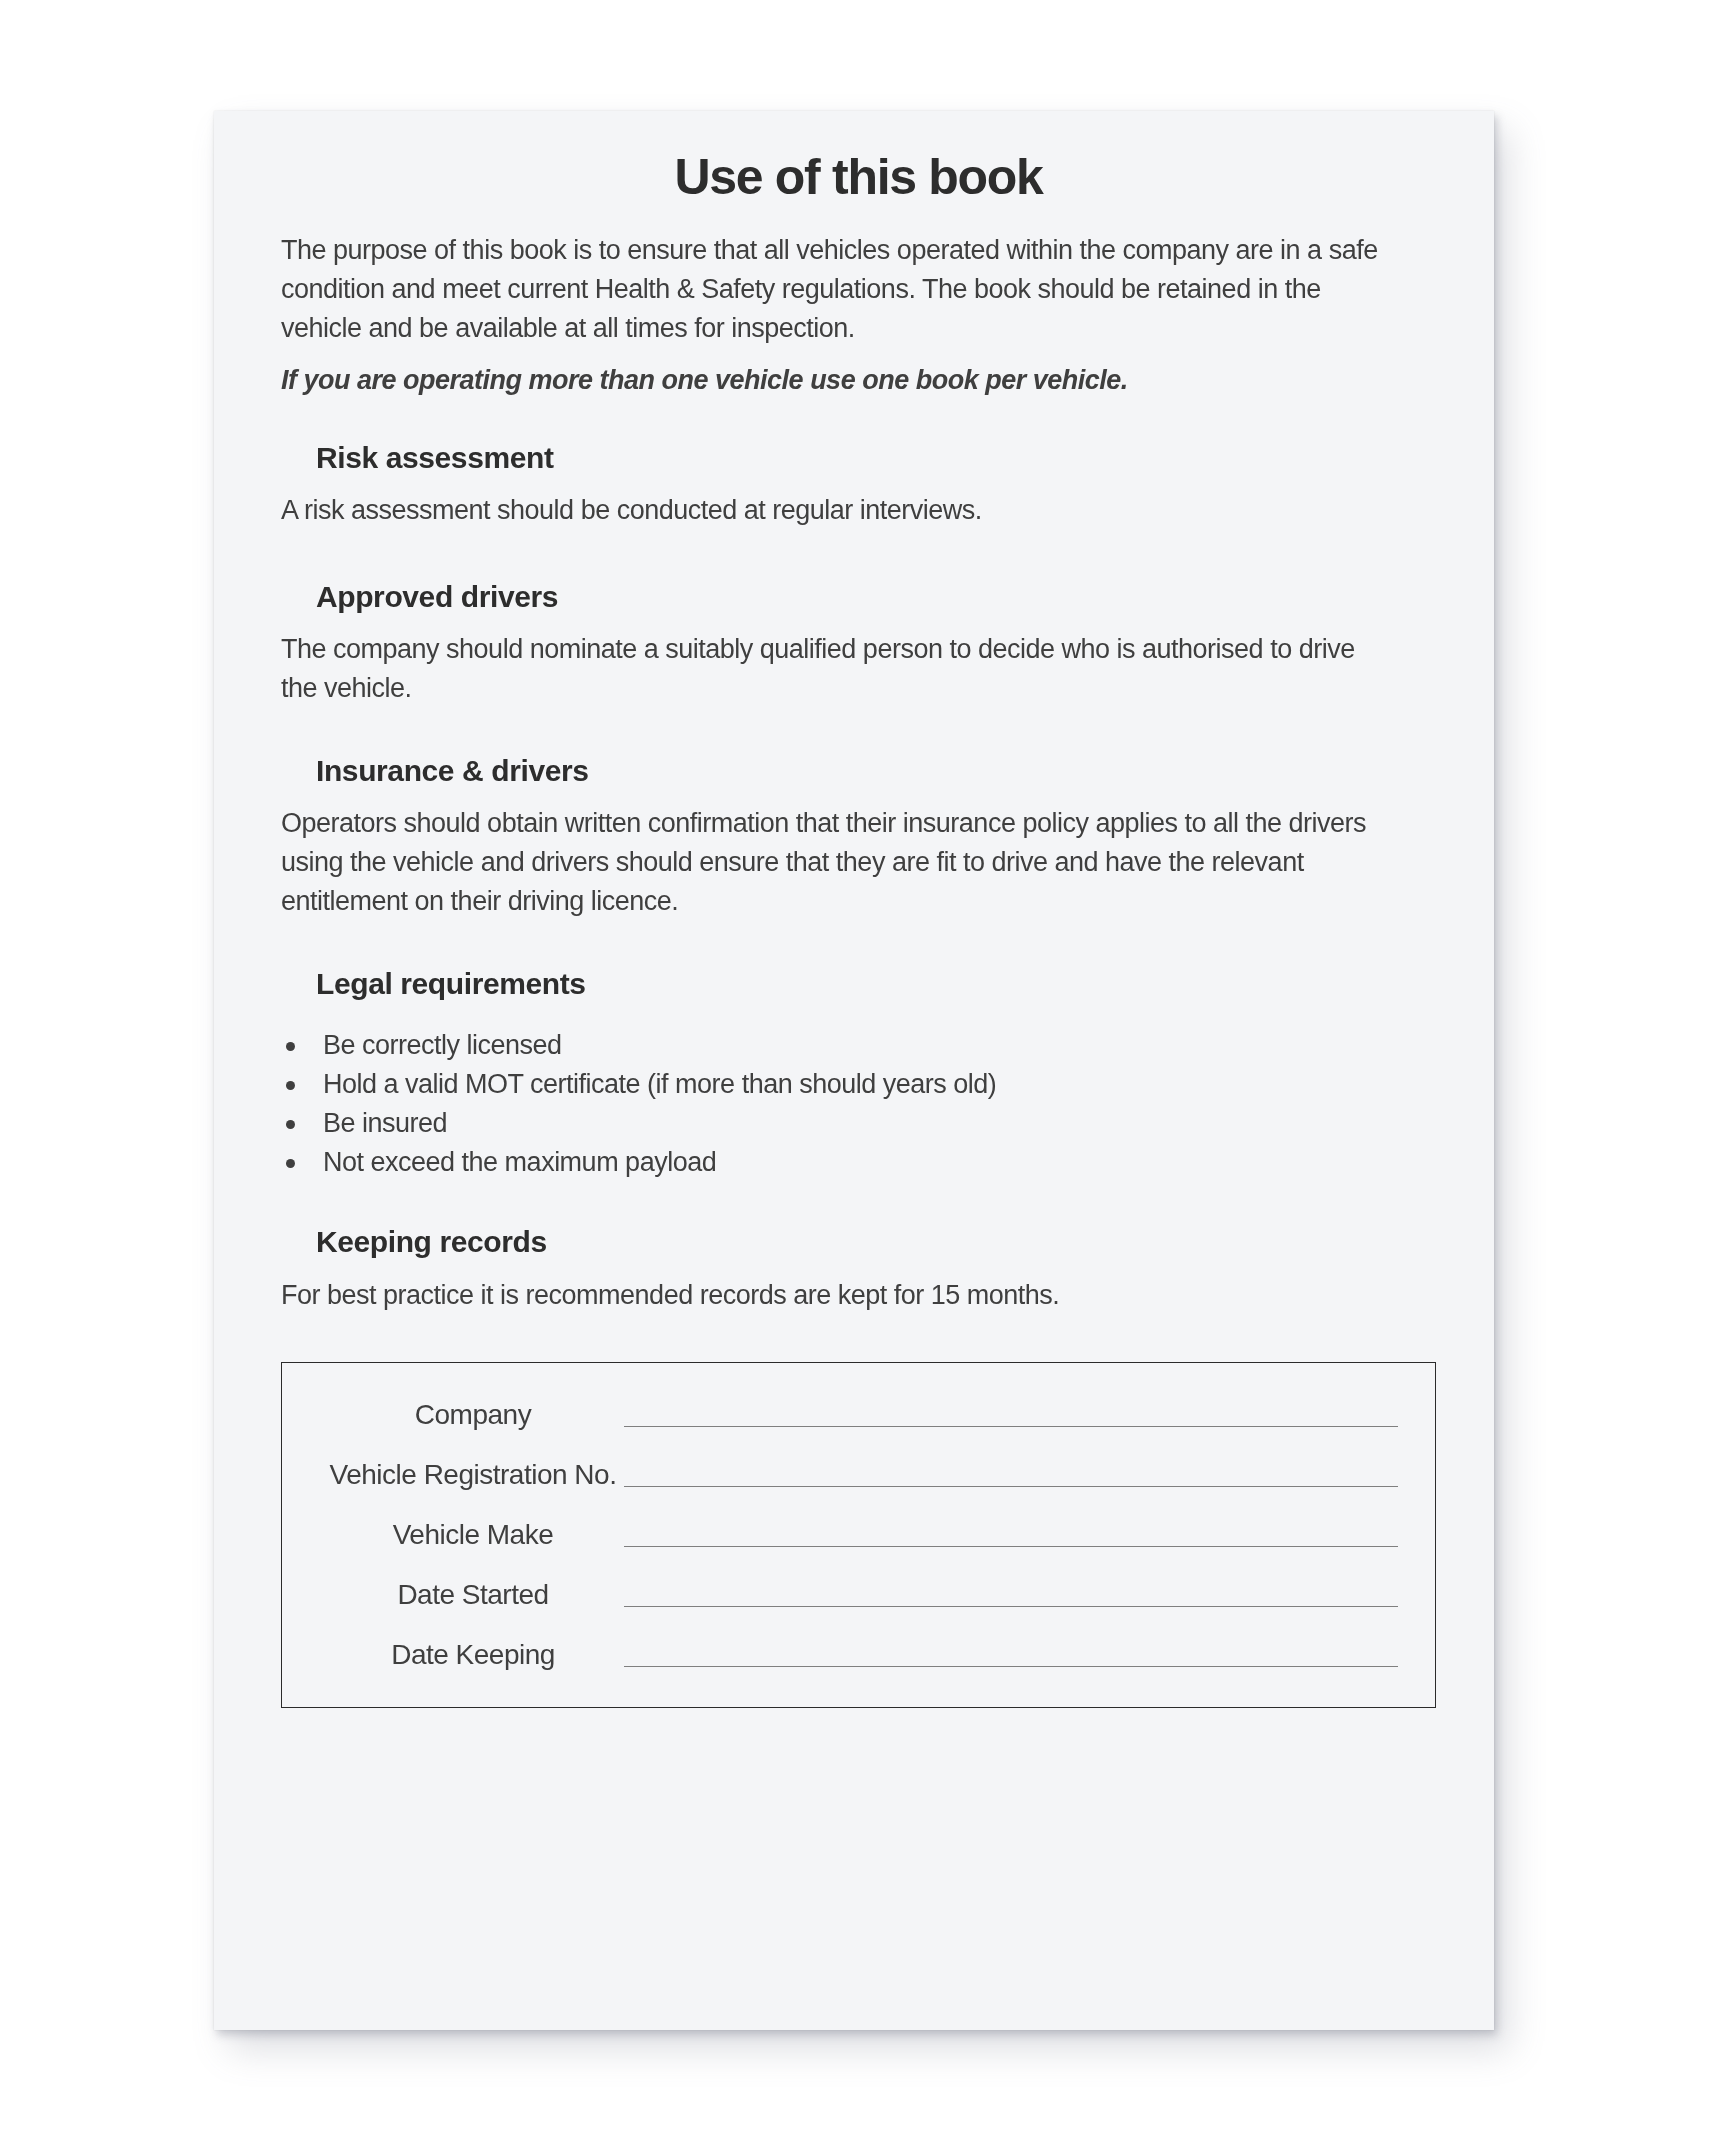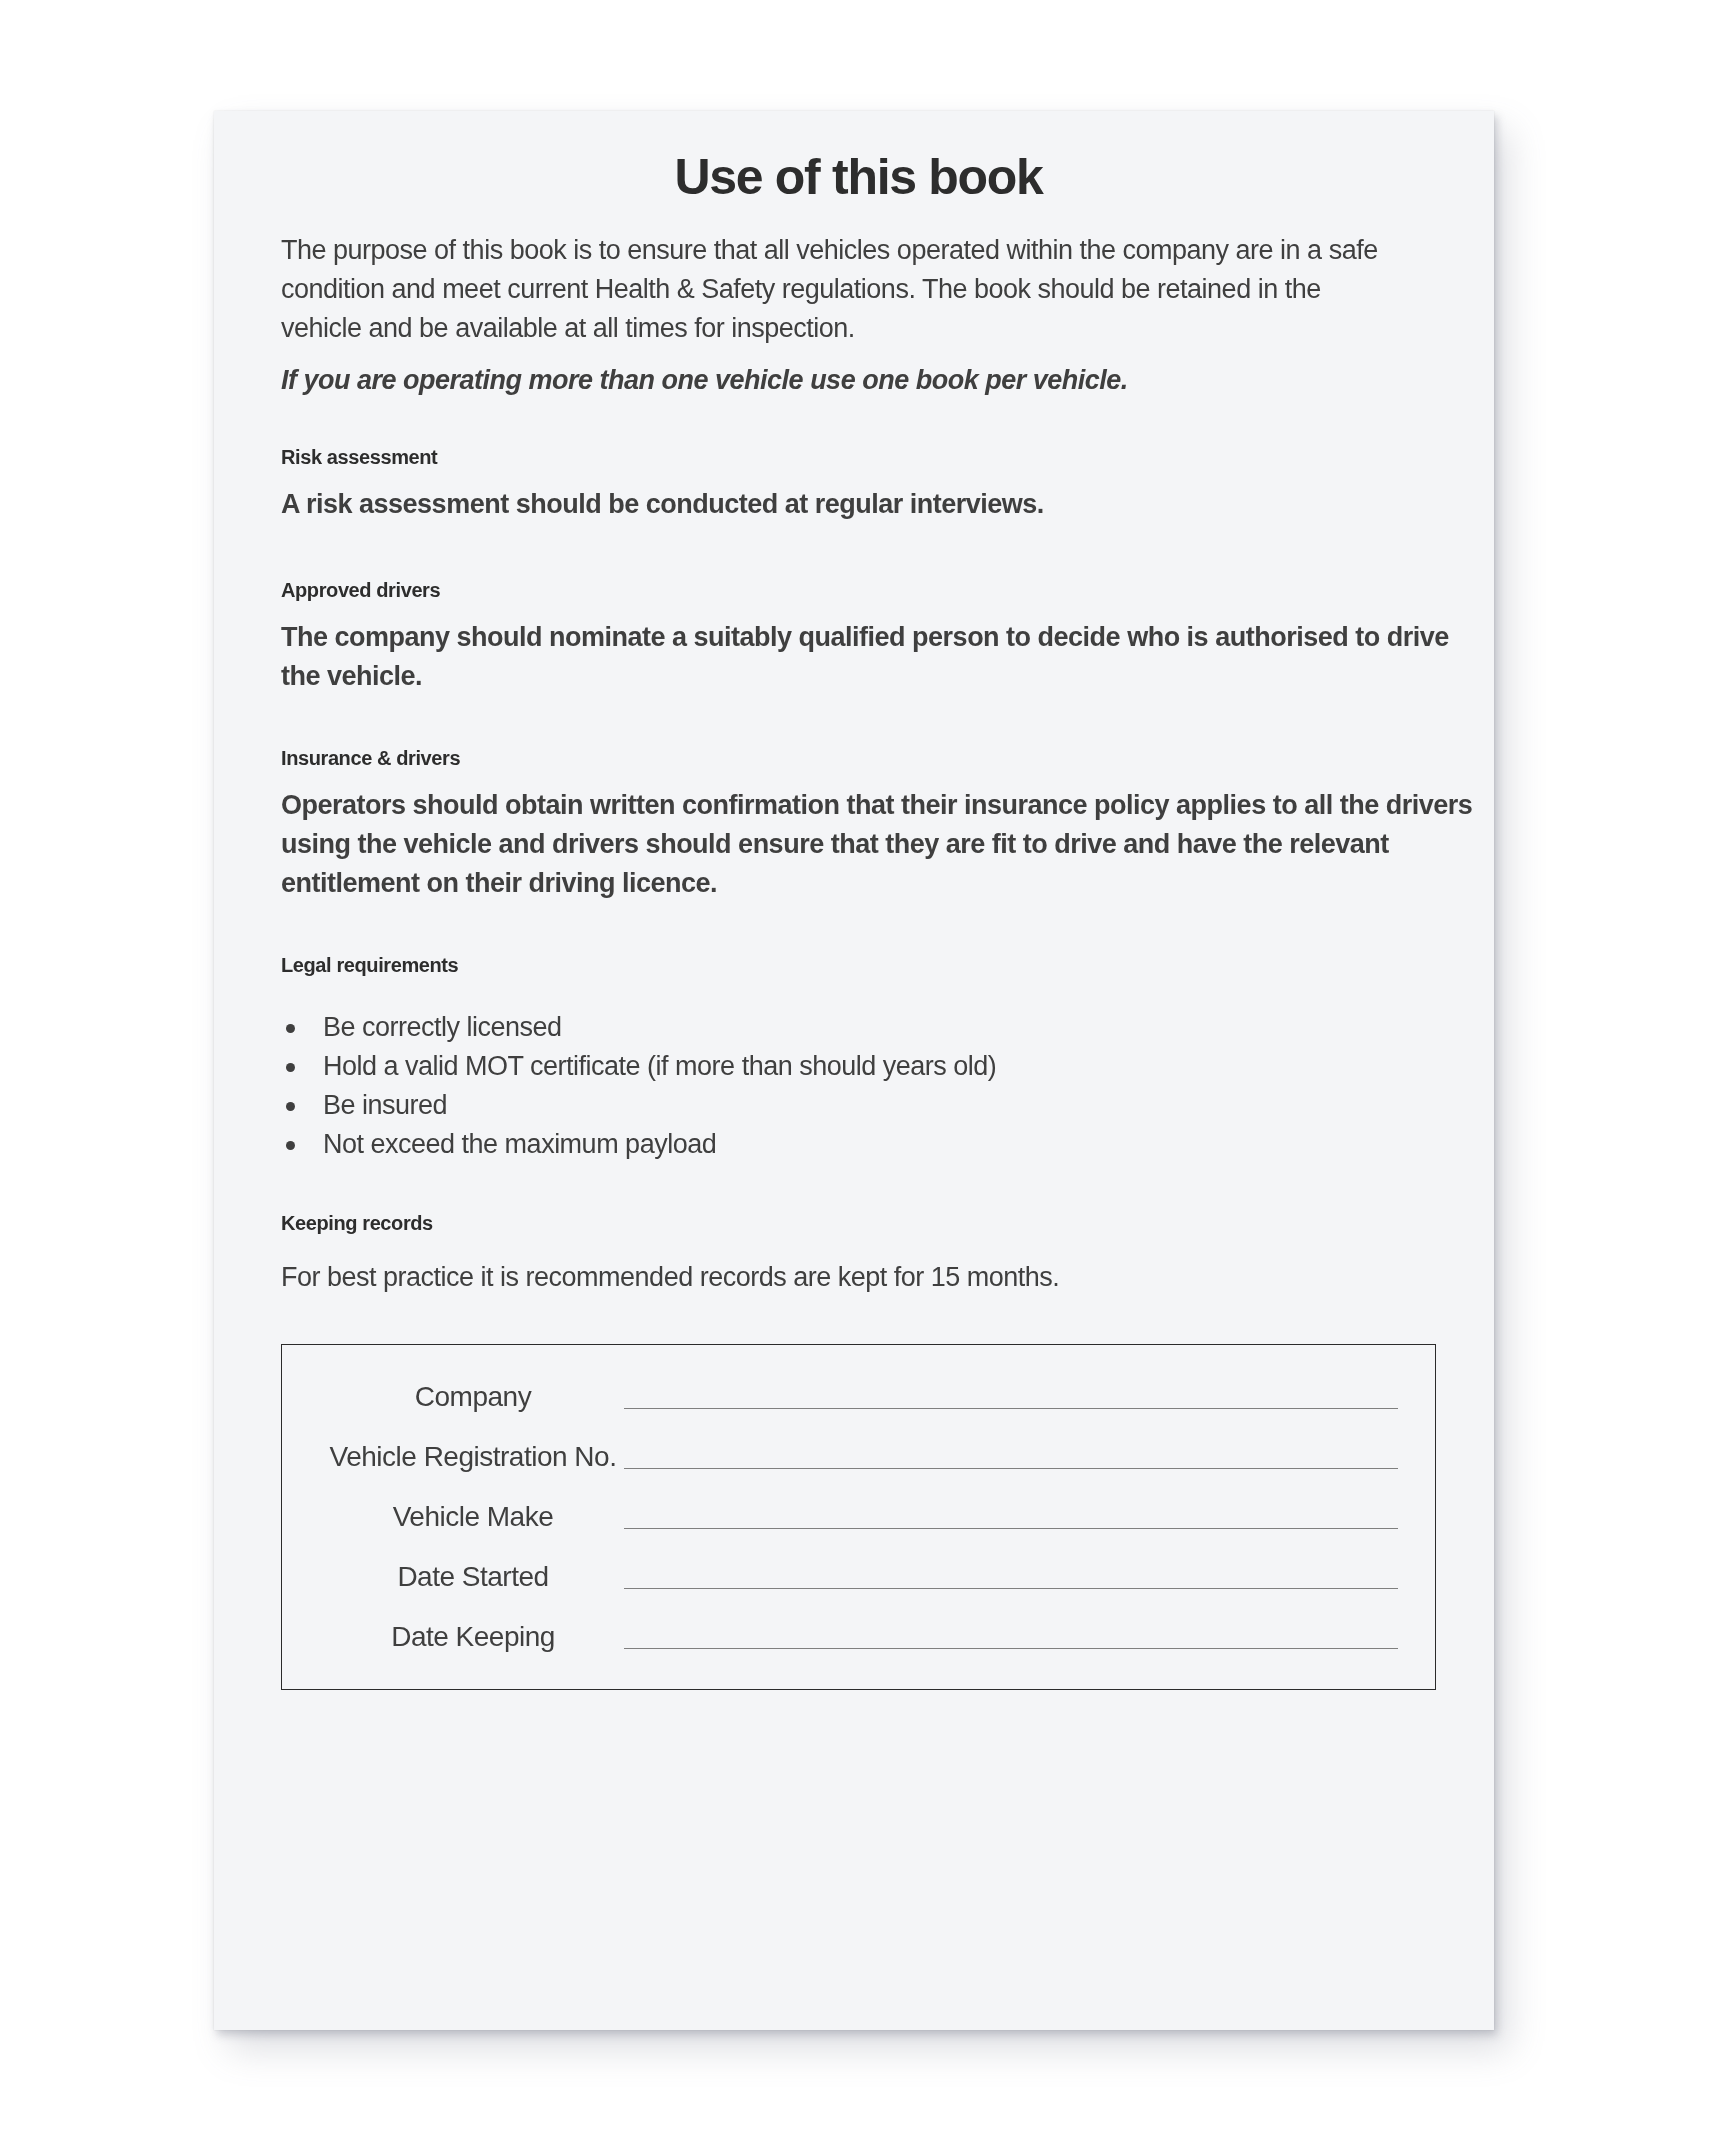--- a/index.html
+++ b/index.html
@@ -36,8 +36,8 @@
   .para-intro   { margin-top:26px; }
   .para-notice  { margin-top:13.4px; font-weight:bold; font-style:italic; }
   .sec-heading {
-    font-size:20px; line-height:37px; font-weight:bold;
-    letter-spacing:-0.4px; color:#2d2d2d;
+    font-size:30px; line-height:37px; font-weight:bold;
+    letter-spacing:-0.4px; color:#2d2d2d;margin-left:35px;
   }
   .mt47 { margin-top:39px; } .mt49 { margin-top:41px; }
   .mt52 { margin-top:44px; } .mt57 { margin-top:48px; }

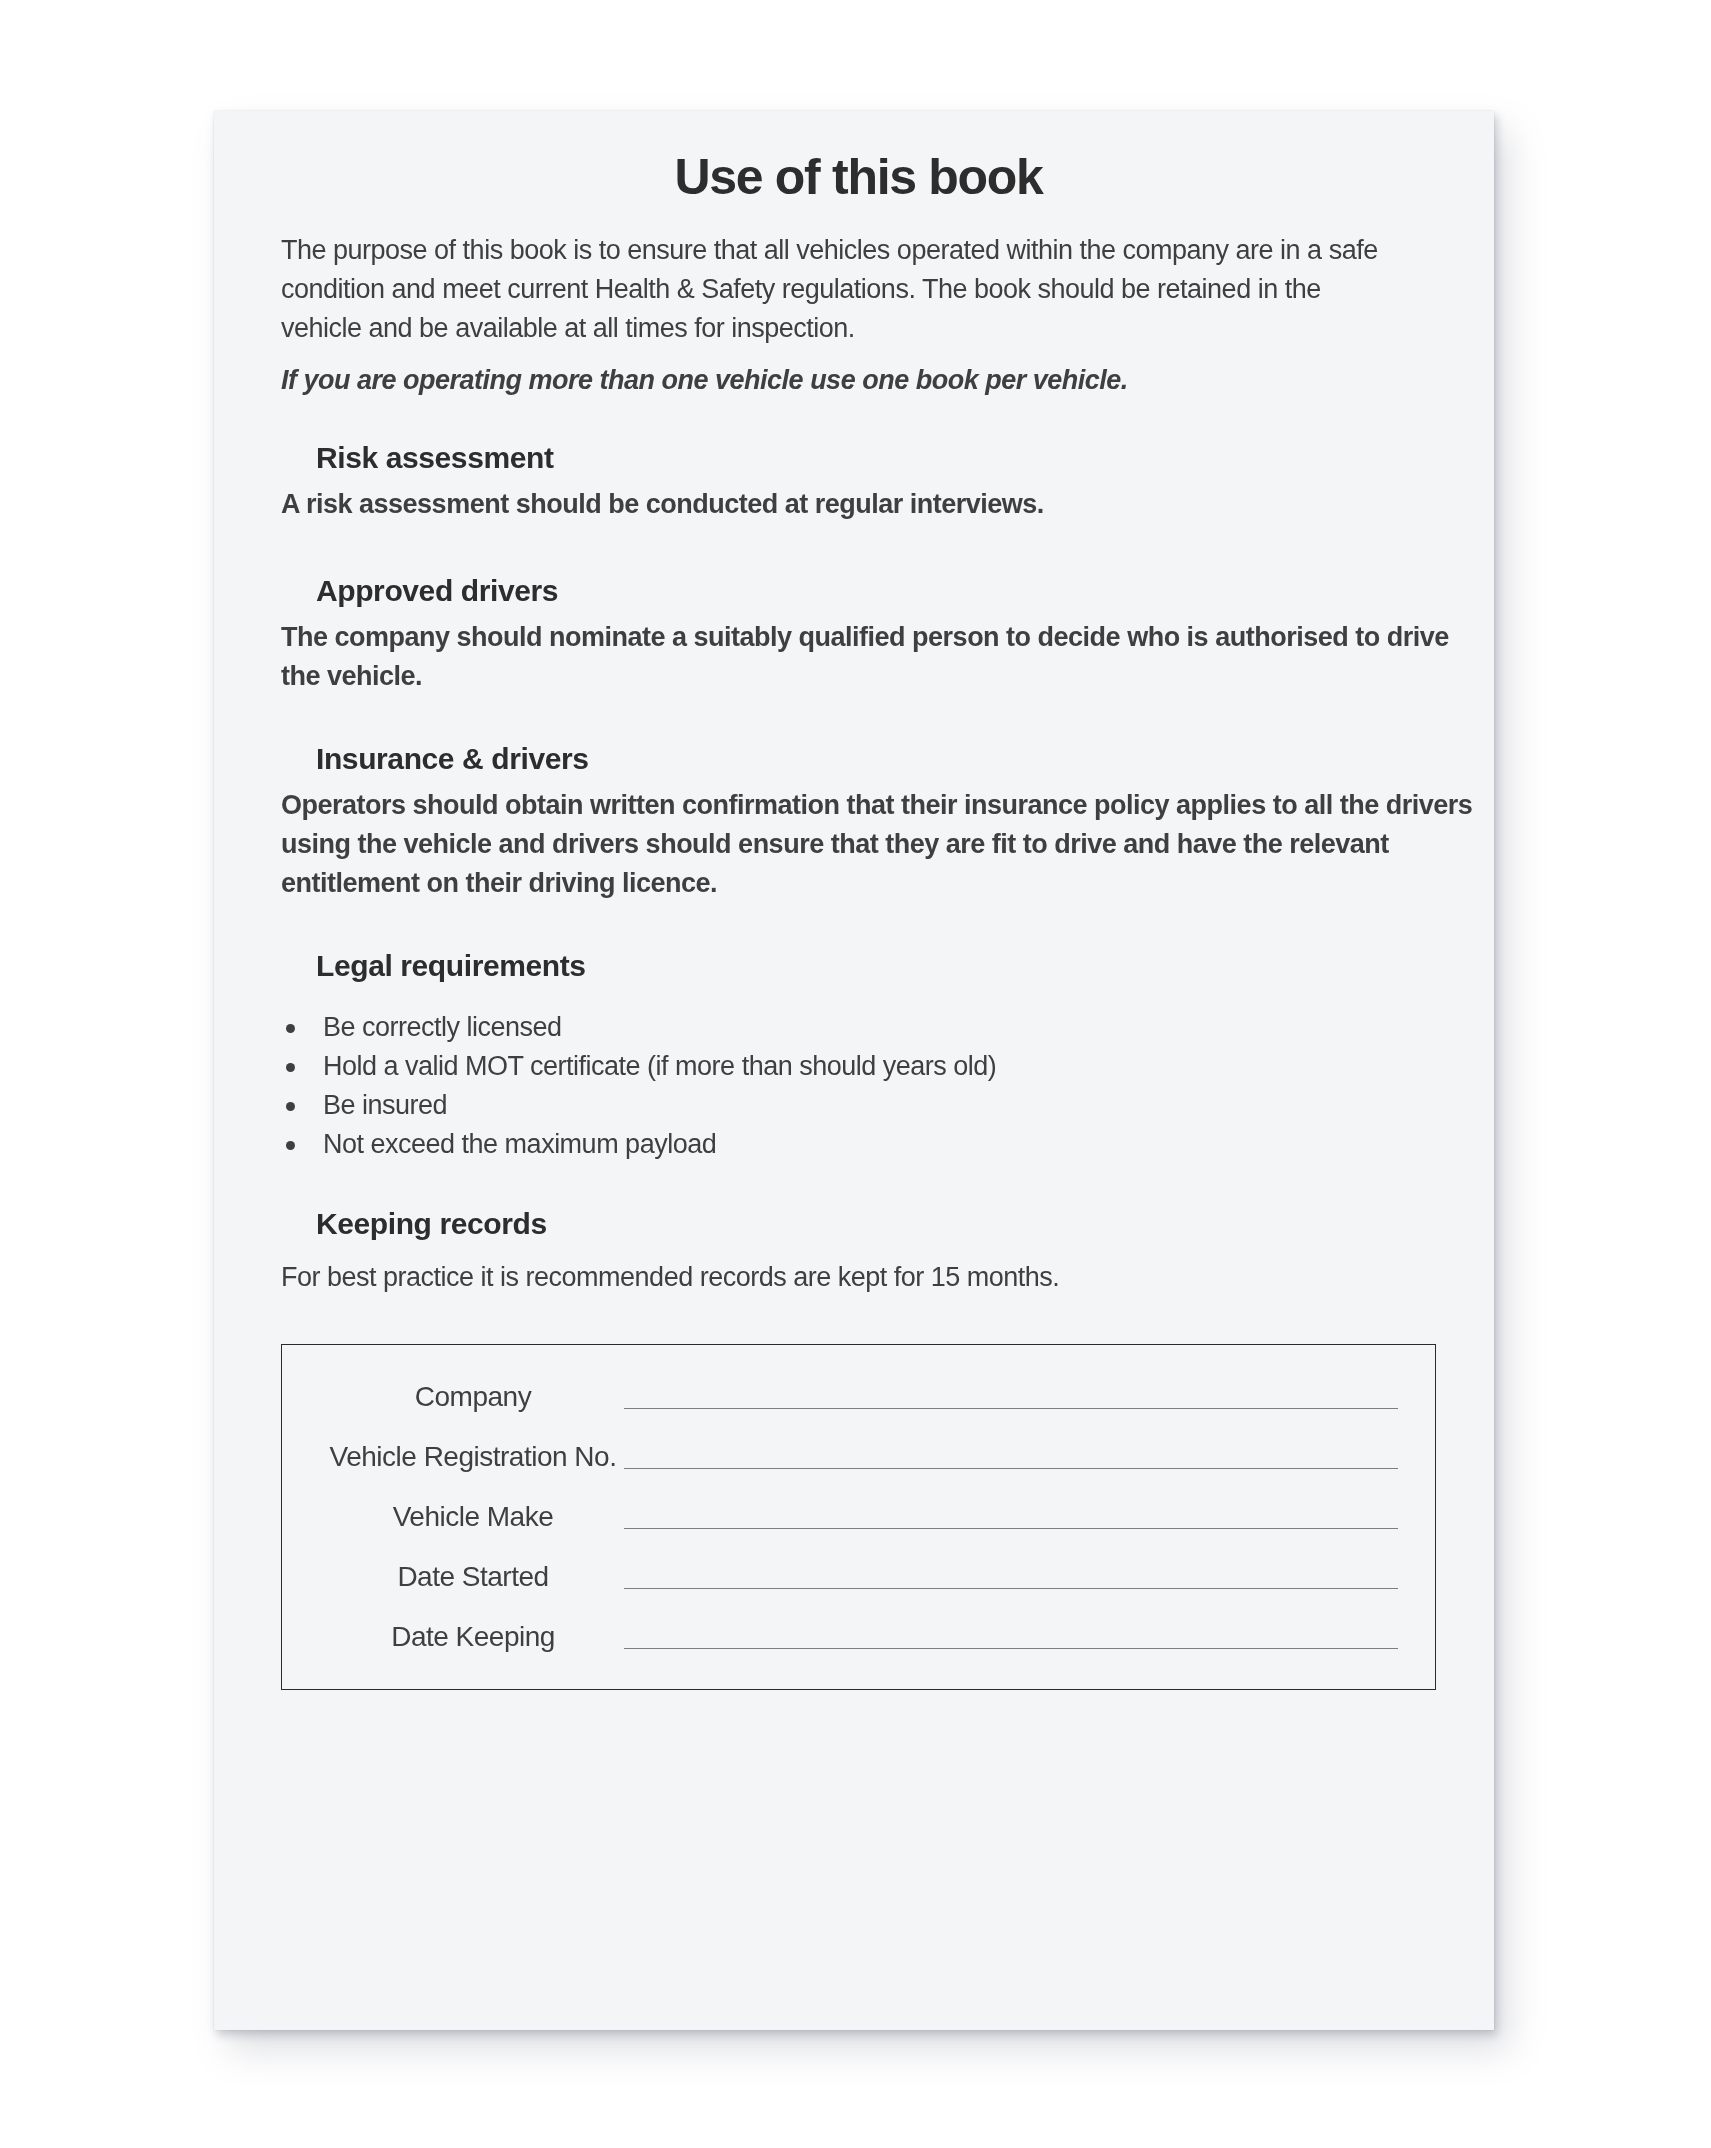--- a/index.html
+++ b/index.html
@@ -41,7 +41,7 @@
   }
   .mt47 { margin-top:39px; } .mt49 { margin-top:41px; }
   .mt52 { margin-top:44px; } .mt57 { margin-top:48px; }
-  .para-body { margin-top:9px;font-weight:bold; }
+  .para-body { margin-top:15px; }
   .para-body-last { margin-top:16px; }
   .bullet-list { margin-top:23.5px; list-style:none; }
   .bullet-list li {

